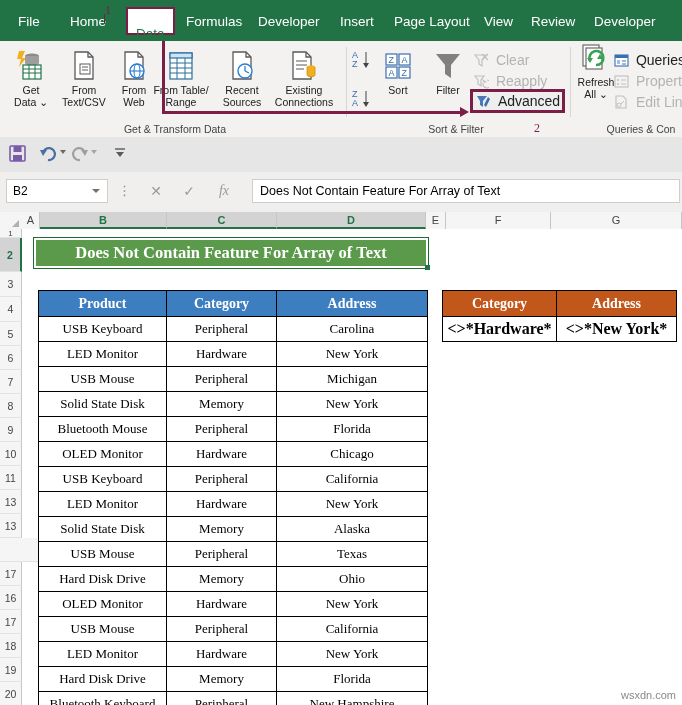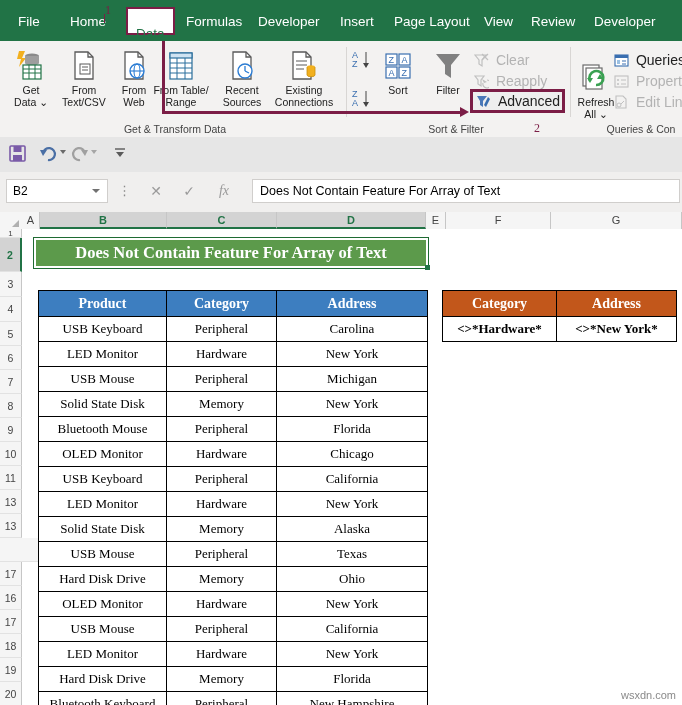--- a/index.html
+++ b/index.html
@@ -353,7 +353,7 @@
     <div class="callout-num" style="left:534px;top:80px;">2</div>
     <div class="grp-sep" style="left:570px;"></div>
 
-    <div class="bigbtn" style="left:574px;top:20px;width:44px;">
+    <div class="bigbtn" style="left:574px;top:0;width:44px;">
       <span class="ic">
         <svg width="34" height="34" viewBox="0 0 34 34">
           <rect x="4" y="4" width="16" height="21" fill="#ffffff" stroke="#6a6a6a" stroke-width="1.2"></rect>

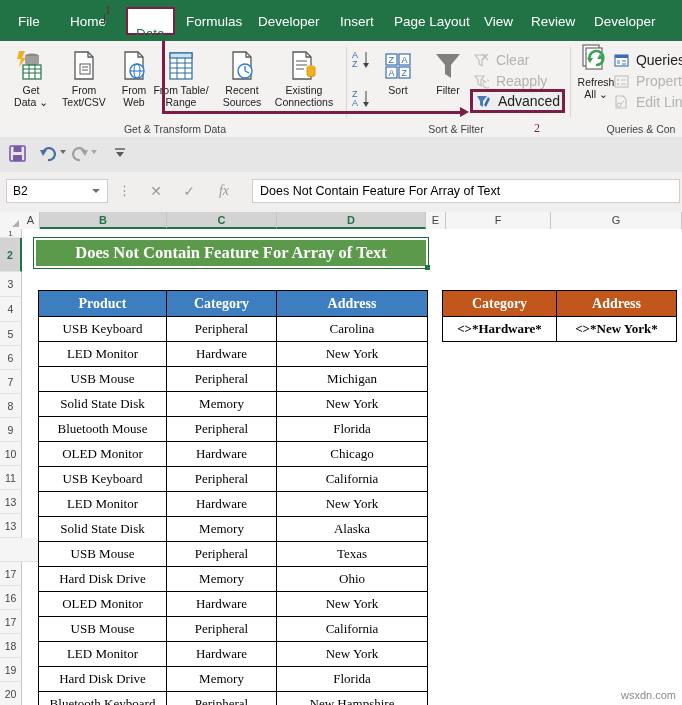--- a/index.html
+++ b/index.html
@@ -148,7 +148,7 @@
     background:#3d7ec0;color:#ffffff;font-weight:bold;font-size:14px;height:25px;
   }
   .ct th{background:#c2571b;color:#ffffff;}
-  .ct td{font-weight:bold;font-size:13px;}
+  .ct td{font-weight:bold;font-size:16px;}
 
   .wm{
     position:absolute;right:6px;bottom:4px;font-size:11px;color:#8a8a8a;

